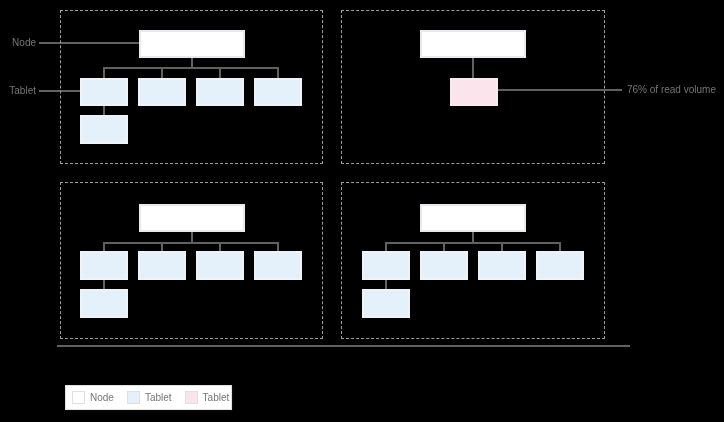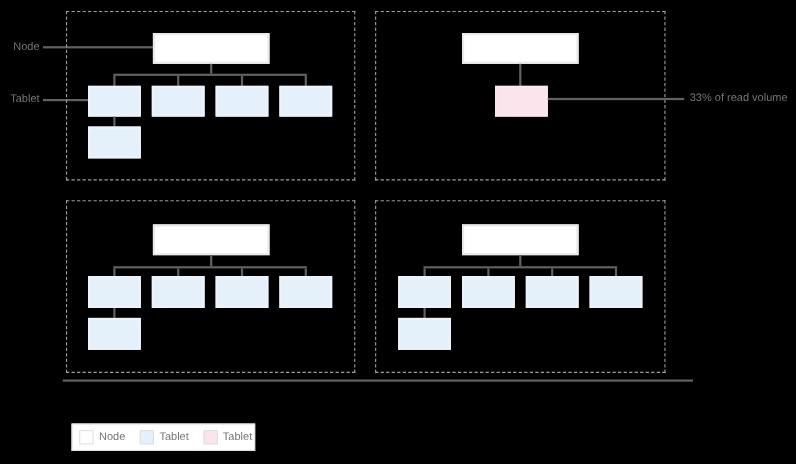--- a/index.html
+++ b/index.html
@@ -59,7 +59,7 @@
   <div class="abs line" style="left:472px;top:58px;width:2px;height:20px;"></div>
   <div class="abs tablet-box hot" style="left:450px;top:78px;width:48px;height:28px;"></div>
   <div class="abs line" style="left:498px;top:89px;width:124px;height:2px;"></div>
-  <div class="abs lbl" style="left:627px;top:84px;">33% of read volume</div>
+  <div class="abs lbl" style="left:627px;top:84px;">76% of read volume</div>
 
   <div class="abs quadrant" style="left:60px;top:182px;width:261px;height:155px;"></div>
   <div class="abs node-box" style="left:139px;top:204px;width:106px;height:28px;"></div>

